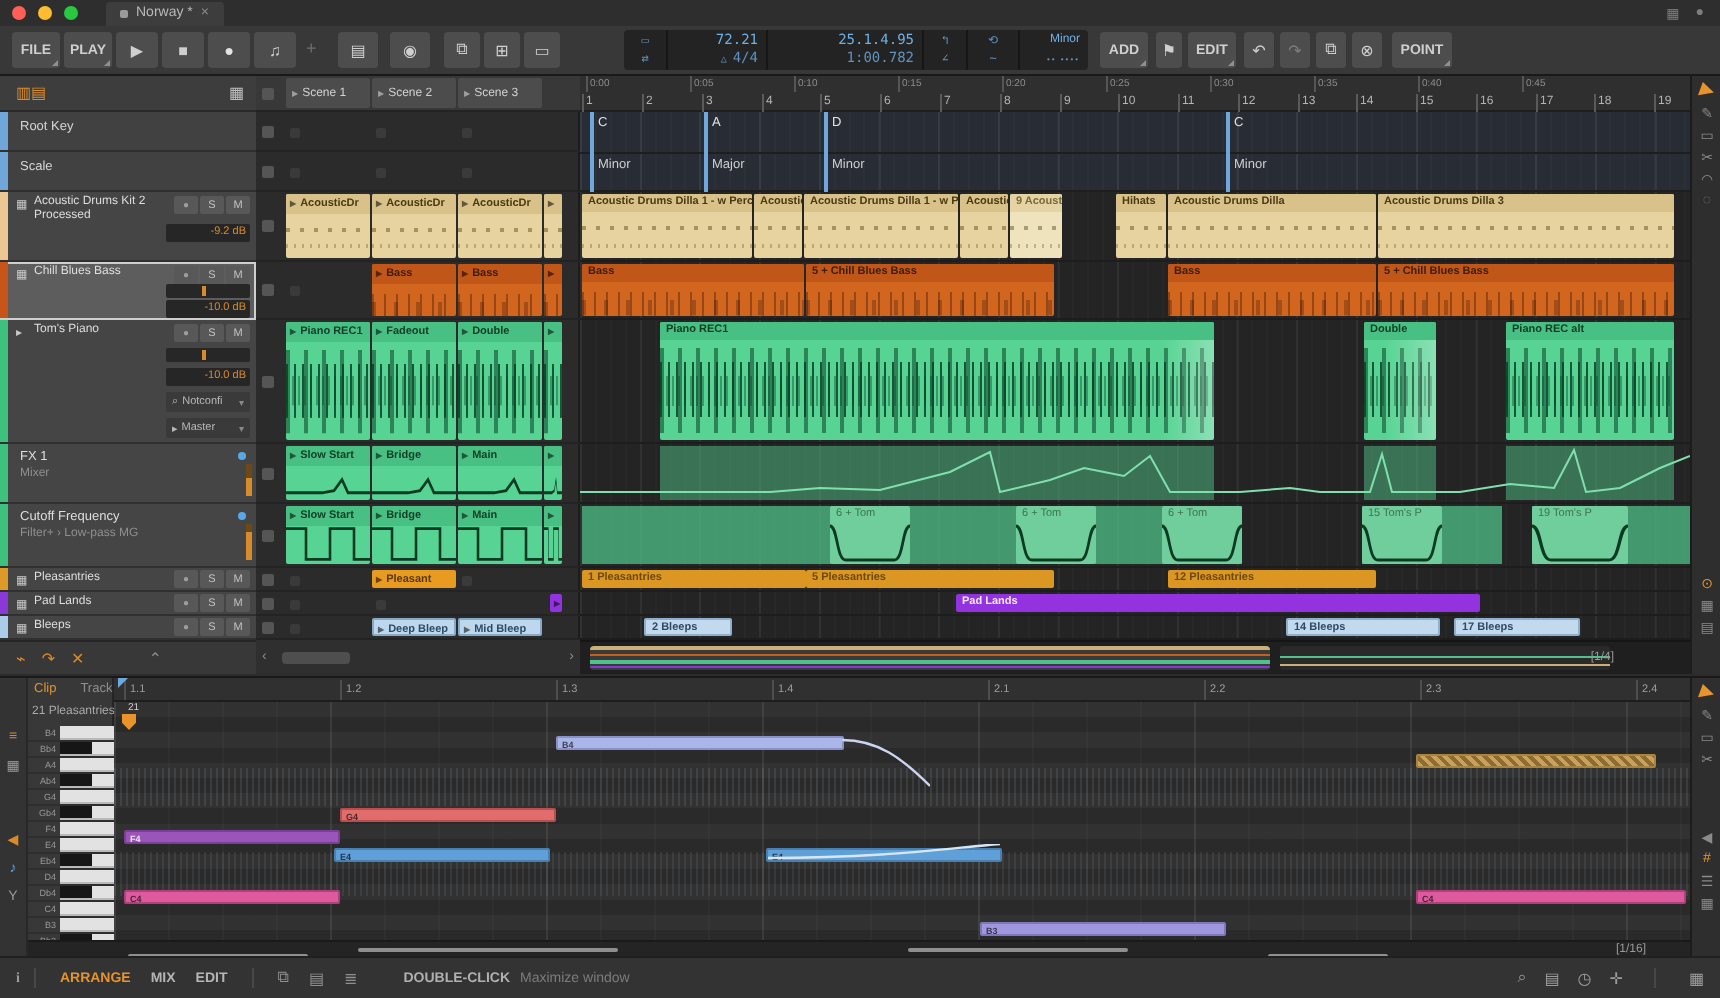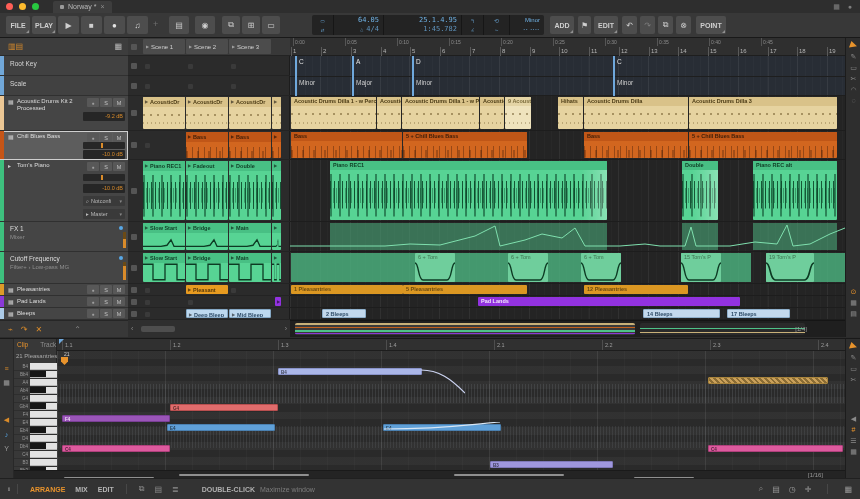--- a/index.html
+++ b/index.html
@@ -269,7 +269,7 @@
         <span>⇄</span>
       </div>
       <div class="tcell" style="width:50px">
-        <span>64.05</span>
+        <span>72.21</span>
         <span class="sub"><i style="font-style:normal;font-size:5px">△ </i><span>4/4</span></span>
       </div>
       <div class="tcell" style="width:78px">

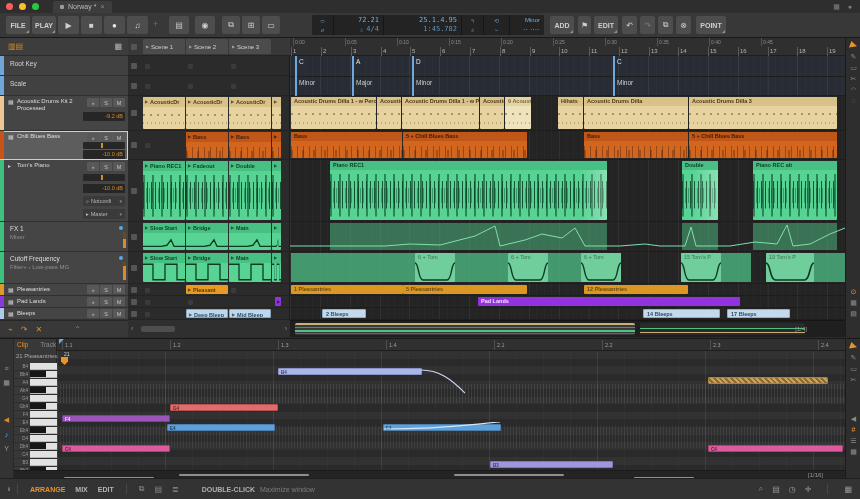--- a/index.html
+++ b/index.html
@@ -274,7 +274,7 @@
       </div>
       <div class="tcell" style="width:78px">
         <span>25.1.4.95</span>
-        <span class="sub">1:45.782</span>
+        <span class="sub">1:00.782</span>
       </div>
       <div class="tcell icons" style="width:22px">
         <span>↰</span>

